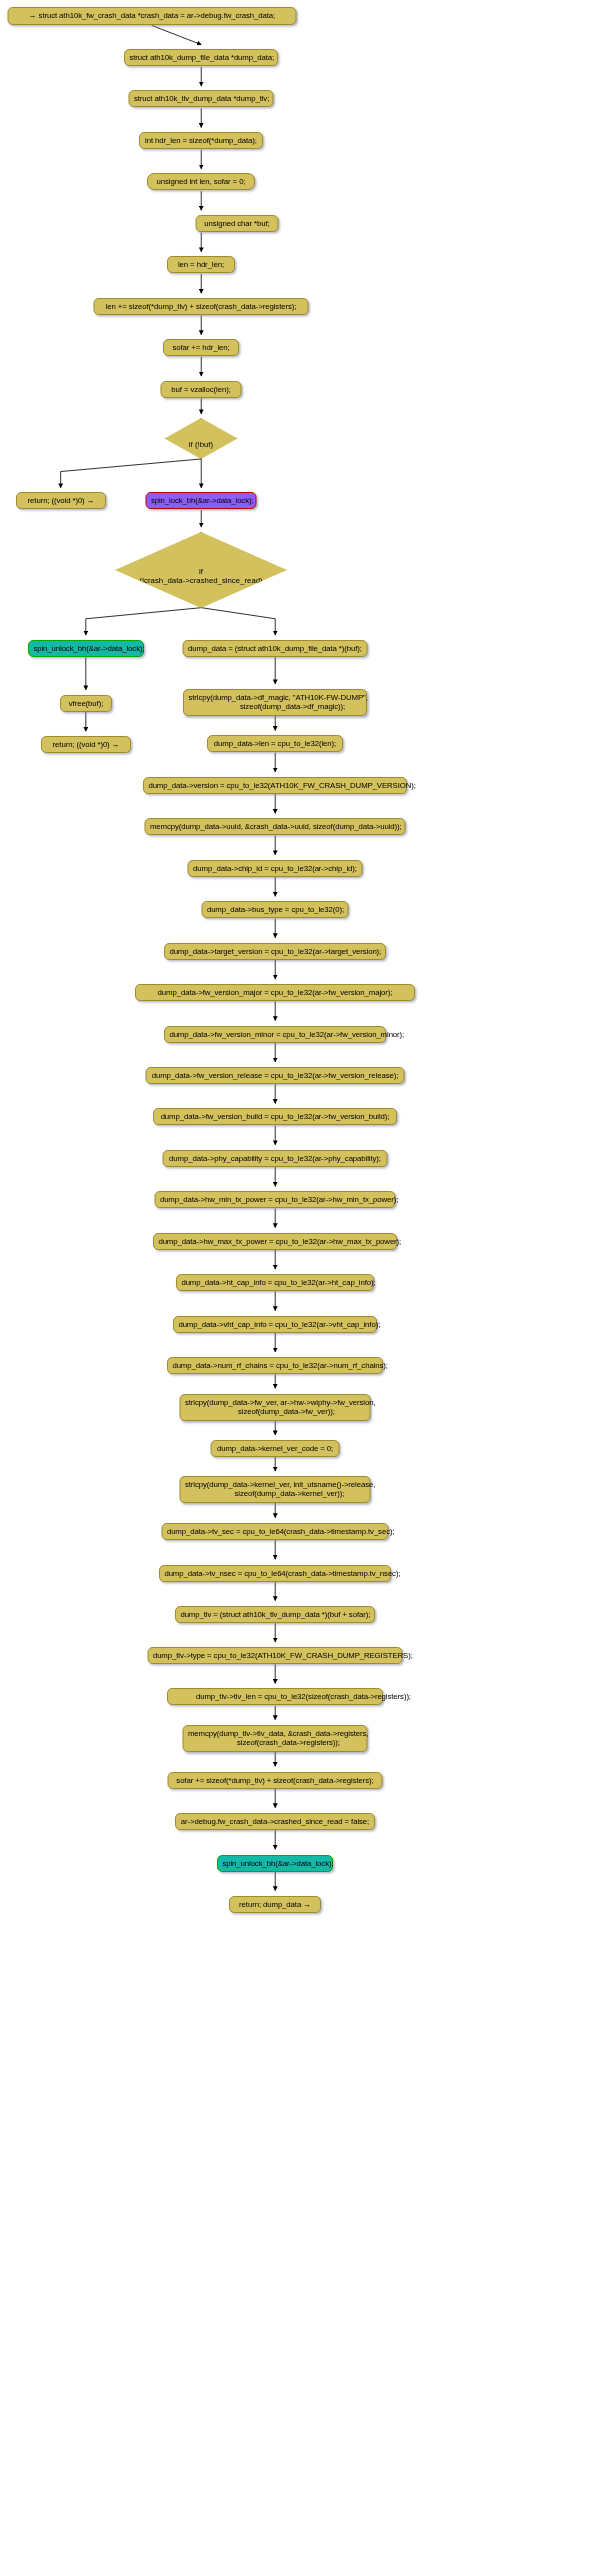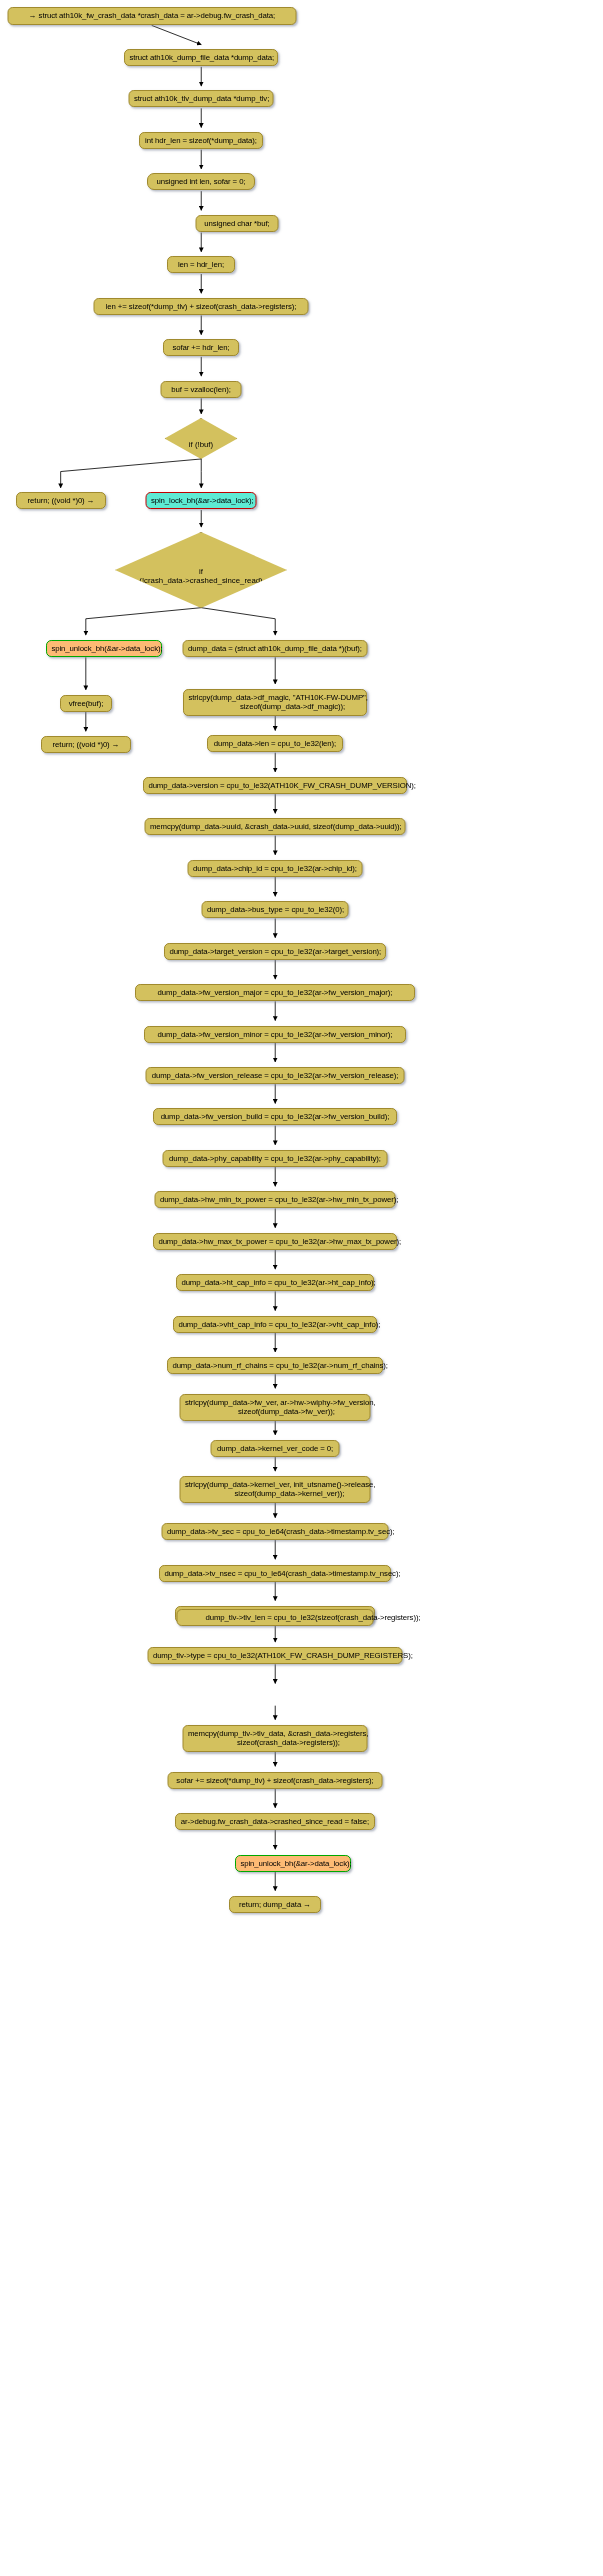--- a/index.html
+++ b/index.html
@@ -44,7 +44,7 @@
     letter-spacing: -0.1px;
   }
   .node.red {
-    background: #5eead4;
+    background: #8b5cf6;
     border-color: #c00000;
   }
   .node.green {

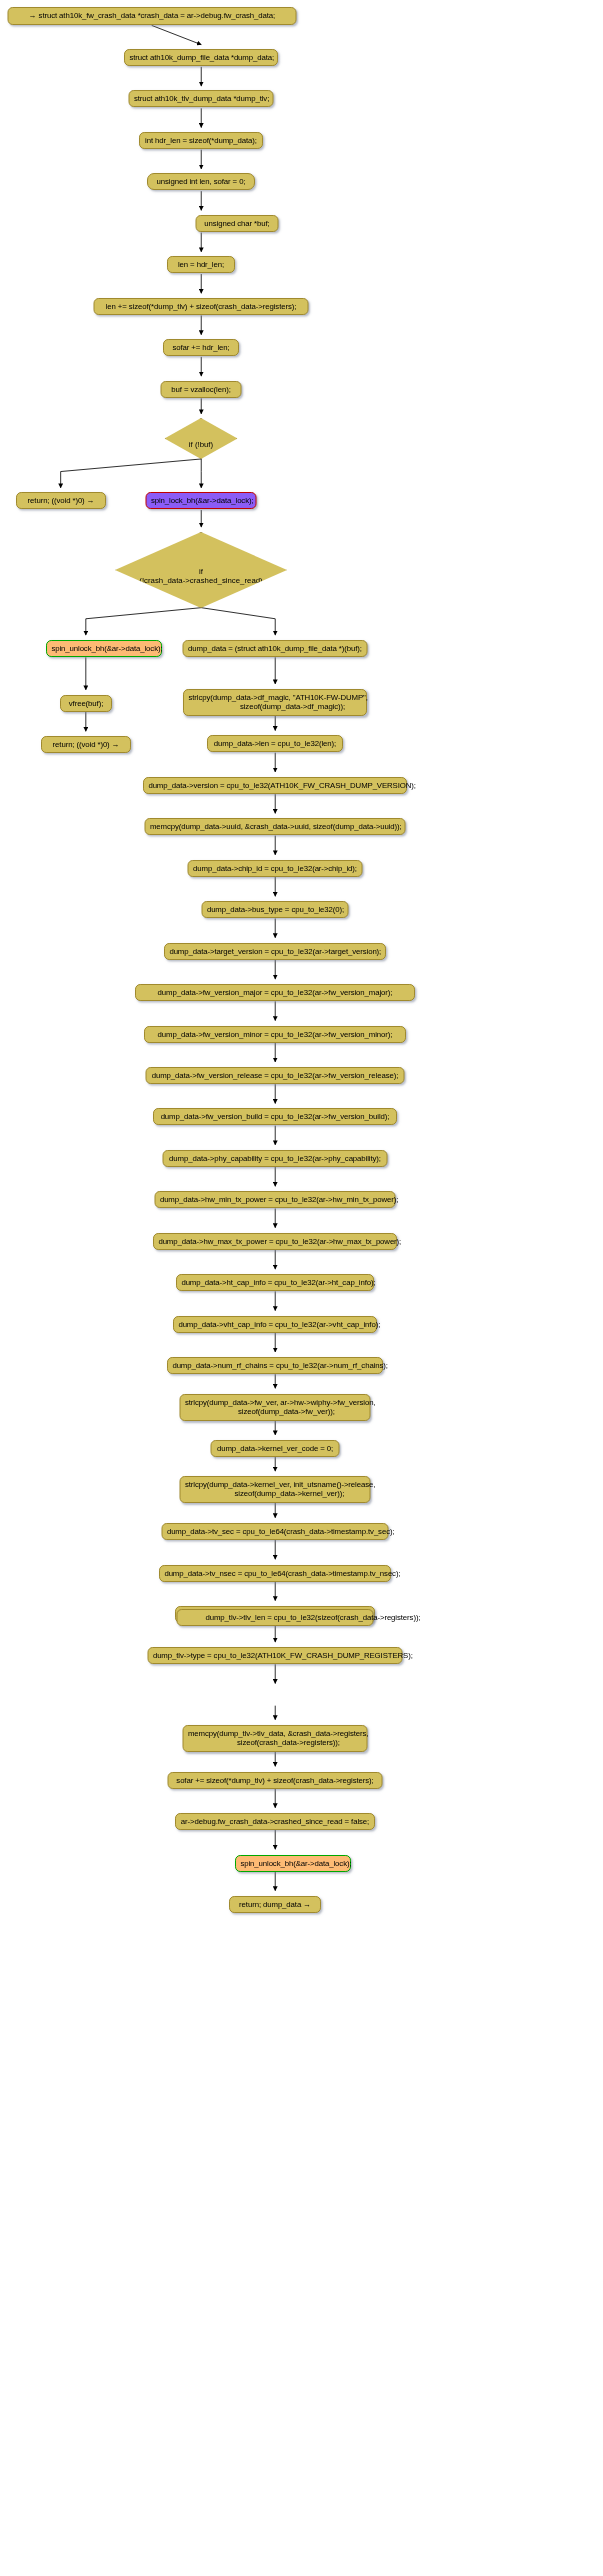--- a/index.html
+++ b/index.html
@@ -48,9 +48,8 @@
     border-color: #c00000;
   }
   .node.green {
-    background: #fdba74;
+    background: #14b8a6;
     border-color: #00a800;
-    margin-left: 18px;
   }
   .diamond {
     position: absolute;

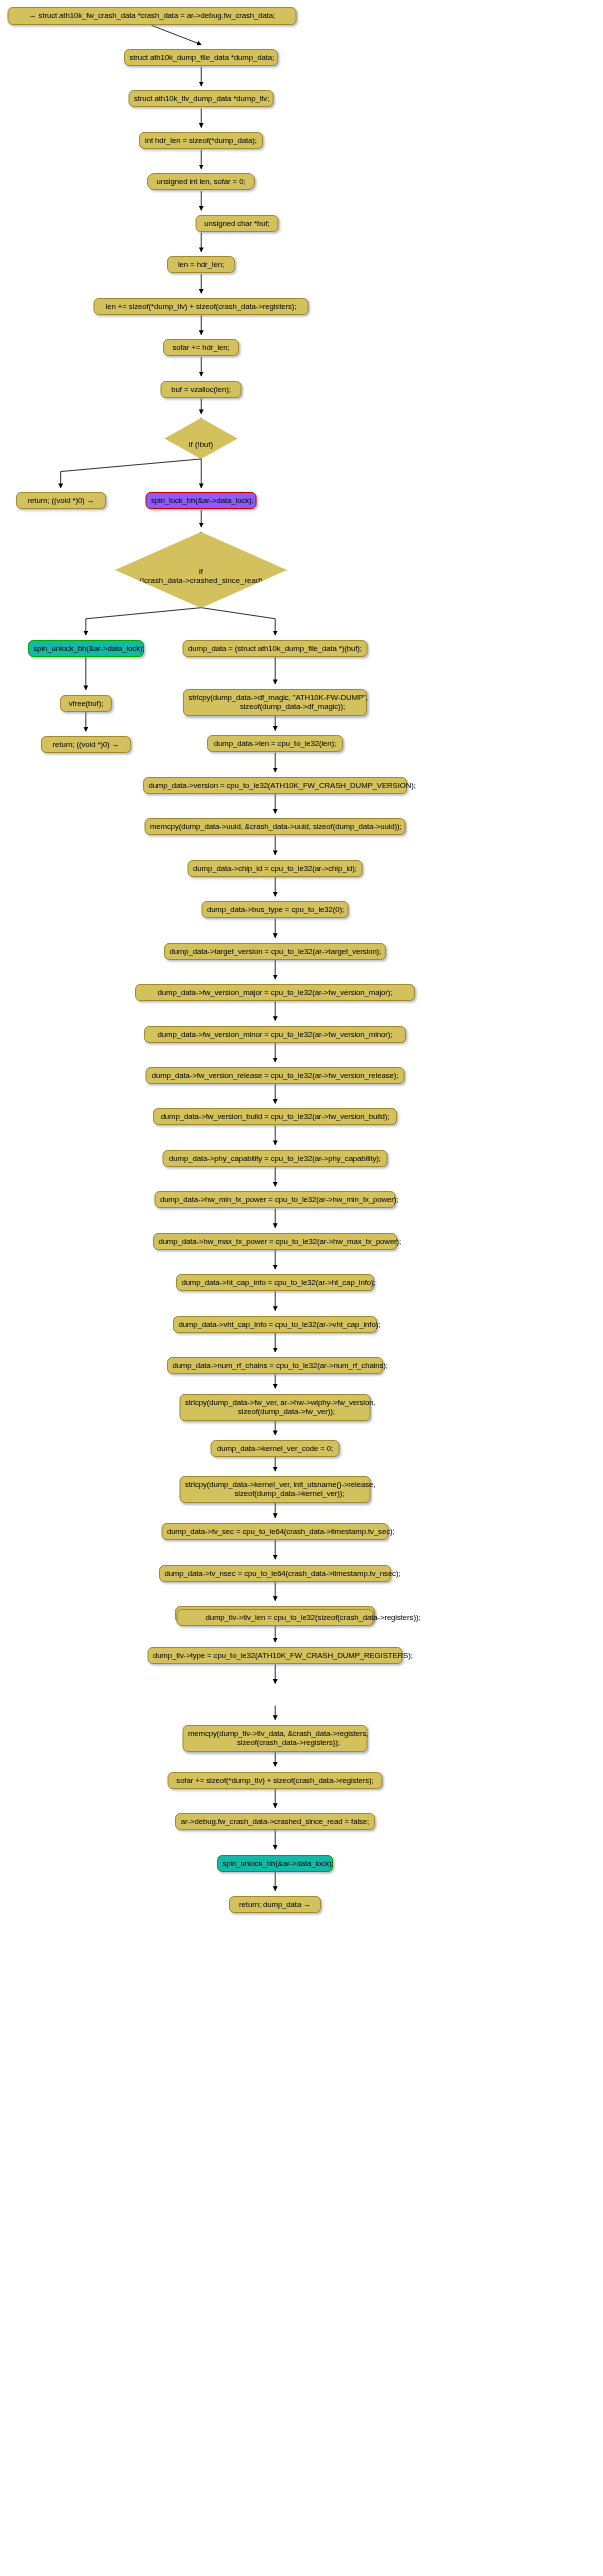--- a/index.html
+++ b/index.html
@@ -158,7 +158,7 @@
       <div class="node" id="n24" style="width: 147px; left: 275px; top: 901px;">dump_data-&gt;bus_type = cpu_to_le32(0);</div>
       <div class="node" id="n25" style="width: 222px; left: 275px; top: 943px;">dump_data-&gt;target_version = cpu_to_le32(ar-&gt;target_version);</div>
       <div class="node" id="n26" style="width: 280px; left: 275px; top: 984px;">dump_data-&gt;fw_version_major = cpu_to_le32(ar-&gt;fw_version_major);</div>
-      <div class="node" id="n27" style="width: 262px; left: 275px; top: 1026px;">dump_data-&gt;fw_version_minor = cpu_to_le32(ar-&gt;fw_version_minor);</div>
+      <div class="node" id="n27" style="width: 222px; left: 275px; top: 1026px;">dump_data-&gt;fw_version_minor = cpu_to_le32(ar-&gt;fw_version_minor);</div>
       <div class="node" id="n28" style="width: 259px; left: 275px; top: 1067px;">dump_data-&gt;fw_version_release = cpu_to_le32(ar-&gt;fw_version_release);</div>
       <div class="node" id="n29" style="width: 244px; left: 275px; top: 1108px;">dump_data-&gt;fw_version_build = cpu_to_le32(ar-&gt;fw_version_build);</div>
       <div class="node" id="n30" style="width: 225px; left: 275px; top: 1150px;">dump_data-&gt;phy_capability = cpu_to_le32(ar-&gt;phy_capability);</div>

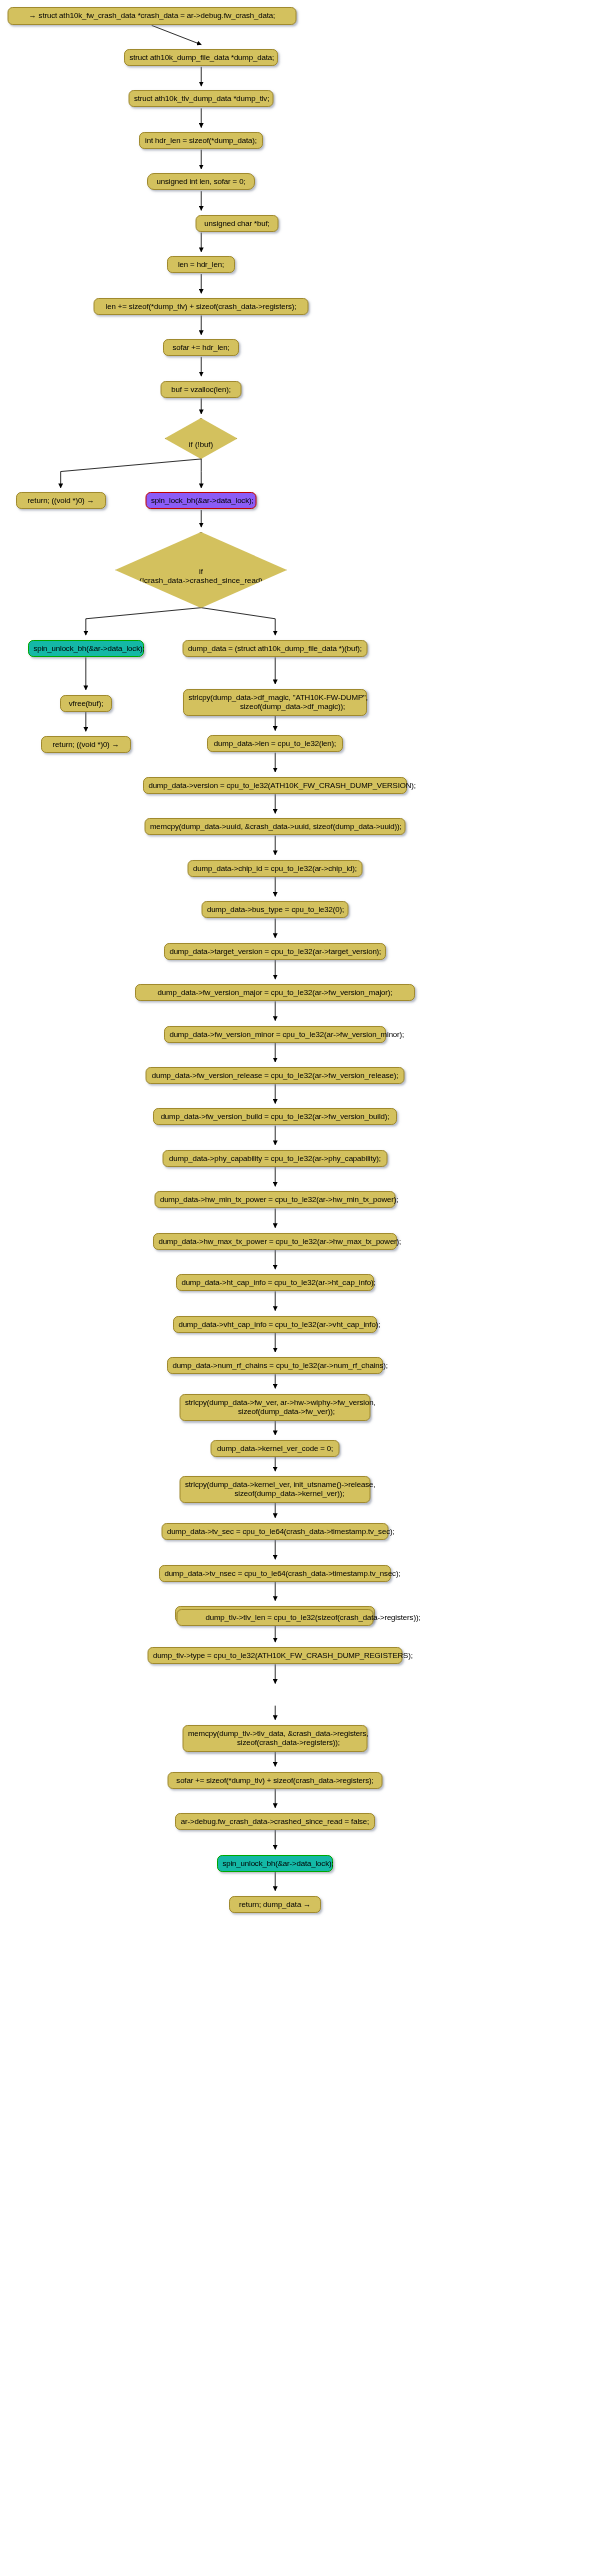--- a/index.html
+++ b/index.html
@@ -176,7 +176,7 @@
       <div class="node" id="n40" style="width: 232px; left: 275px; top: 1565px;">dump_data-&gt;tv_nsec = cpu_to_le64(crash_data-&gt;timestamp.tv_nsec);</div>
       <div class="node" id="n41" style="width: 200px; left: 275px; top: 1606px;">dump_tlv = (struct ath10k_tlv_dump_data *)(buf + sofar);</div>
       <div class="node" id="n42" style="width: 255px; left: 275px; top: 1647px;">dump_tlv-&gt;type = cpu_to_le32(ATH10K_FW_CRASH_DUMP_REGISTERS);</div>
-      <div class="node" id="n43" style="width: 197px; left: 275px; top: 1609px; padding-left: 28px;">dump_tlv-&gt;tlv_len = cpu_to_le32(sizeof(crash_data-&gt;registers));</div>
+      <div class="node" id="n43" style="width: 216px; left: 275px; top: 1688px; padding-left: 28px;">dump_tlv-&gt;tlv_len = cpu_to_le32(sizeof(crash_data-&gt;registers));</div>
       <div class="node" id="n44" style="width: 185px; left: 275px; top: 1725px;">memcpy(dump_tlv-&gt;tlv_data, &amp;crash_data-&gt;registers,
              sizeof(crash_data-&gt;registers));</div>
       <div class="node" id="n45" style="width: 215px; left: 275px; top: 1772px;">sofar += sizeof(*dump_tlv) + sizeof(crash_data-&gt;registers);</div>

